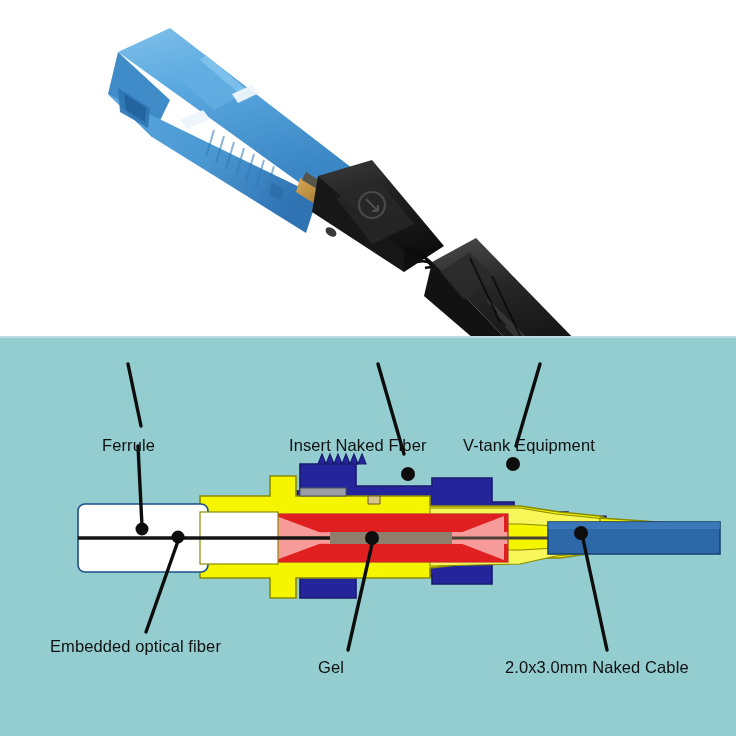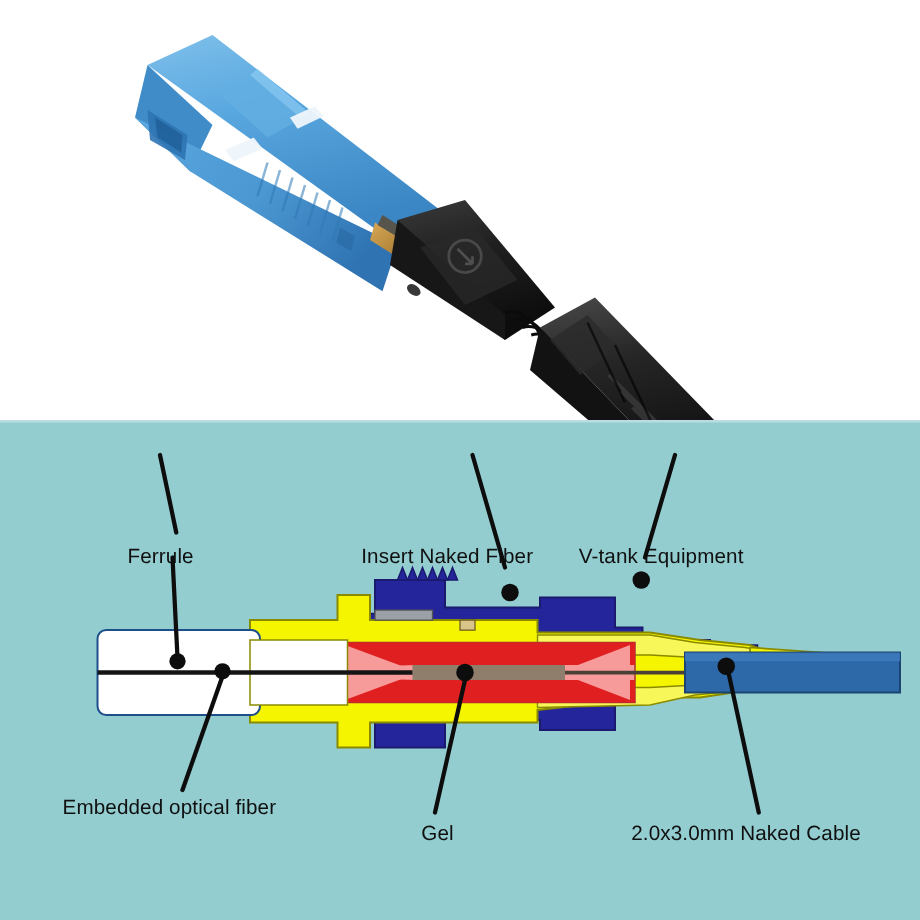--- a/index.html
+++ b/index.html
@@ -139,7 +139,7 @@
     <div class="label" style="left:50px;top:301px;">Embedded optical fiber</div>
 
     <div class="label" style="left:463px;top:100px;">V-tank Equipment</div>
-    <div class="label" style="left:337px;top:322px;">Gel</div>
+    <div class="label" style="left:318px;top:322px;">Gel</div>
     <div class="label" style="left:505px;top:322px;">2.0x3.0mm Naked Cable</div>
 
     <svg width="736" height="400" viewBox="0 0 736 400" style="position:absolute;left:0;top:0;">

